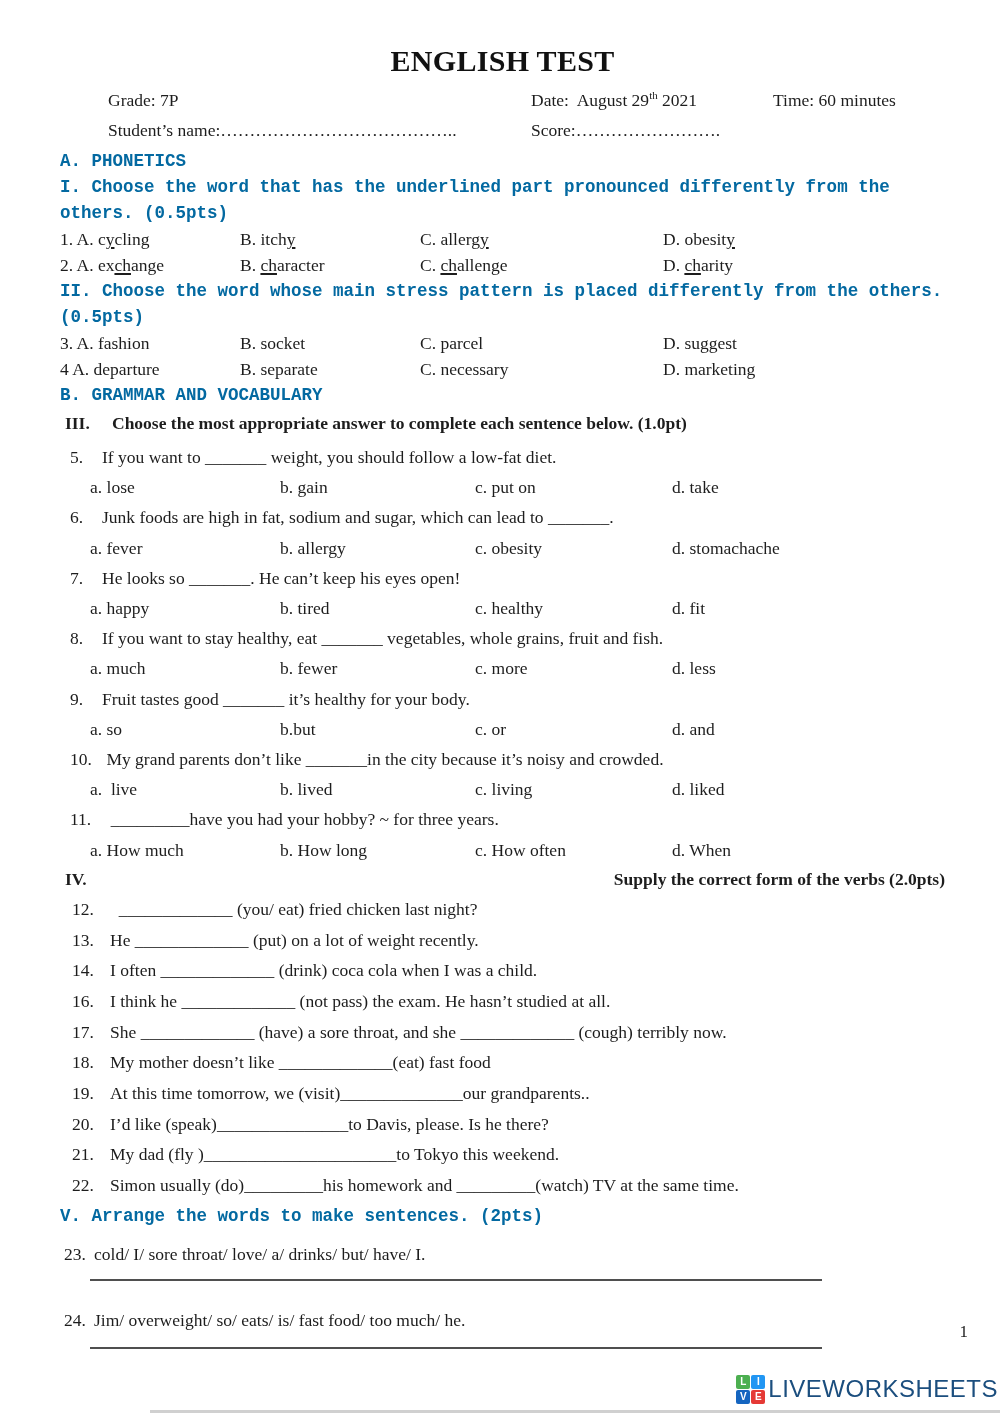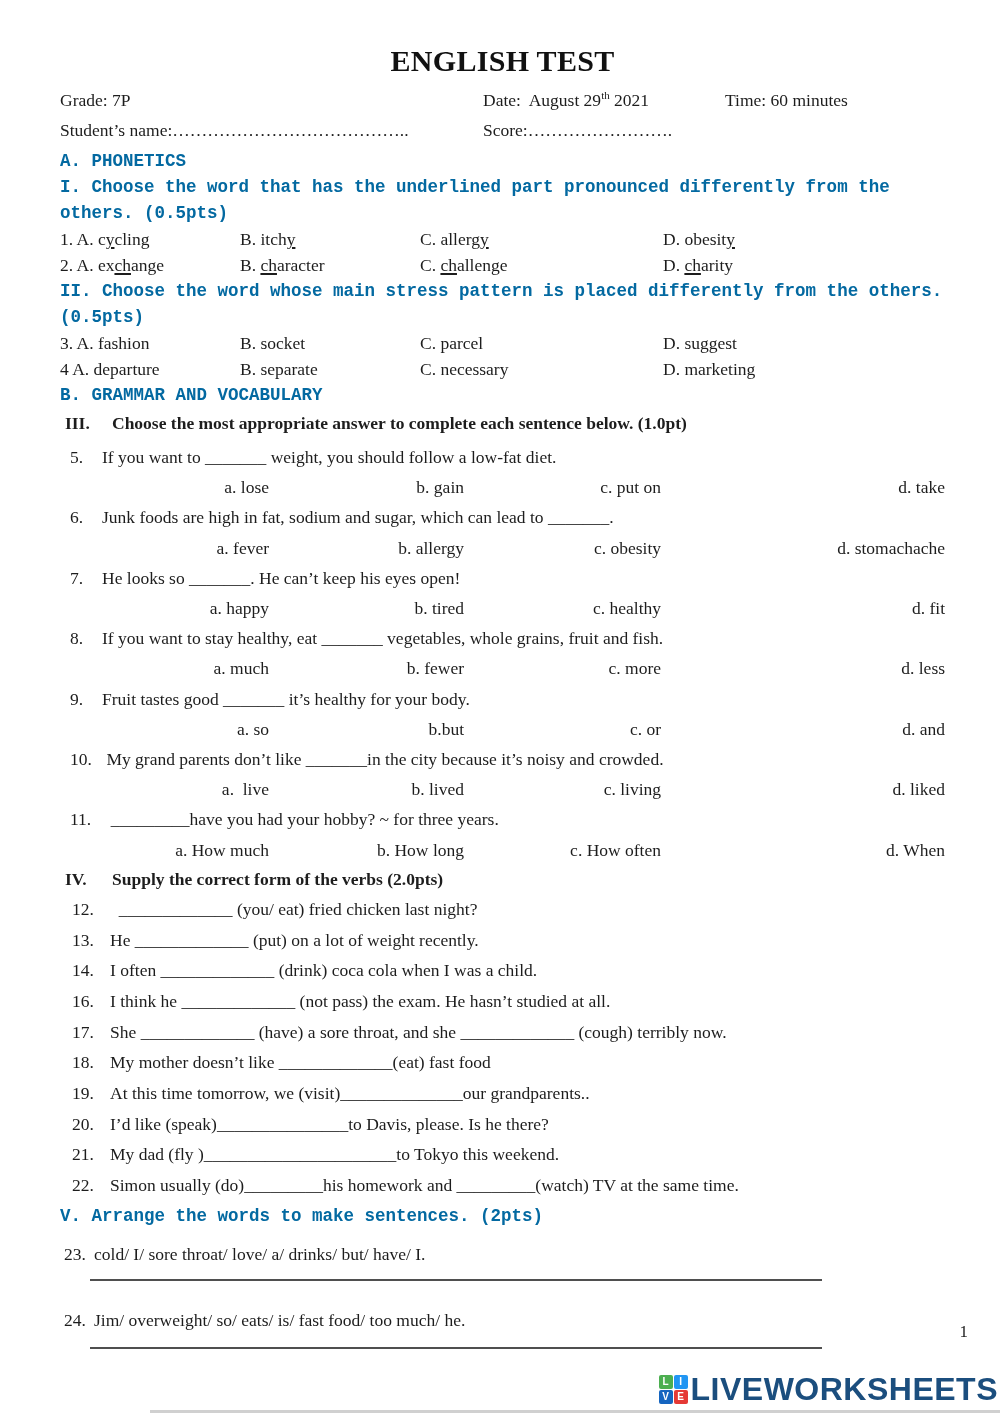--- a/index.html
+++ b/index.html
@@ -27,7 +27,7 @@
   .hrow span{white-space:pre;}
   .hrow1{margin-top:12px;}
   .hrow2{margin-top:6px;}
-  .hcol1{width:423px;}
+  .hcol1{width:423px;margin-left:48px;}
   .hcol2{width:242px;}
   sup{font-size:11px;line-height:0;}
   .bold{font-weight:bold;color:#0369a1;font-family:Liberation Mono, monospace;}

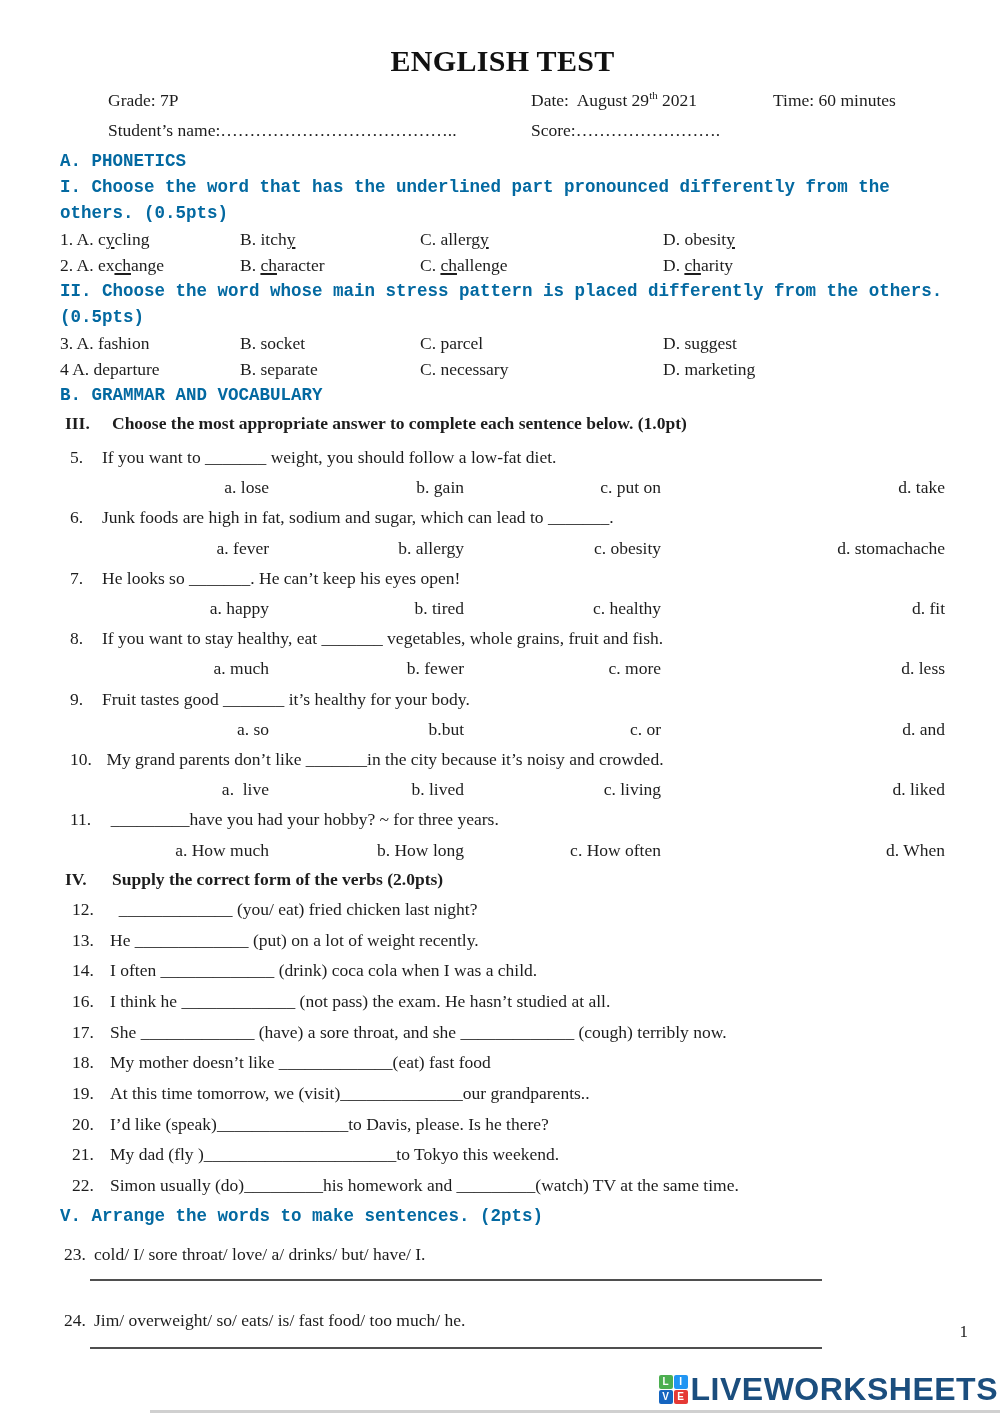--- a/index.html
+++ b/index.html
@@ -47,7 +47,7 @@
   .g3row{display:flex;line-height:30.2px;}
   .qnum{width:32px;padding-left:10px;white-space:pre;}
   .qtext{white-space:pre-wrap;}
-  .opts{margin-left:19px;text-align:right;}
+  .opts{margin-left:30px;}
   .oc{display:block;white-space:pre;}
   .oc1{width:190px;}
   .oc2{width:195px;}

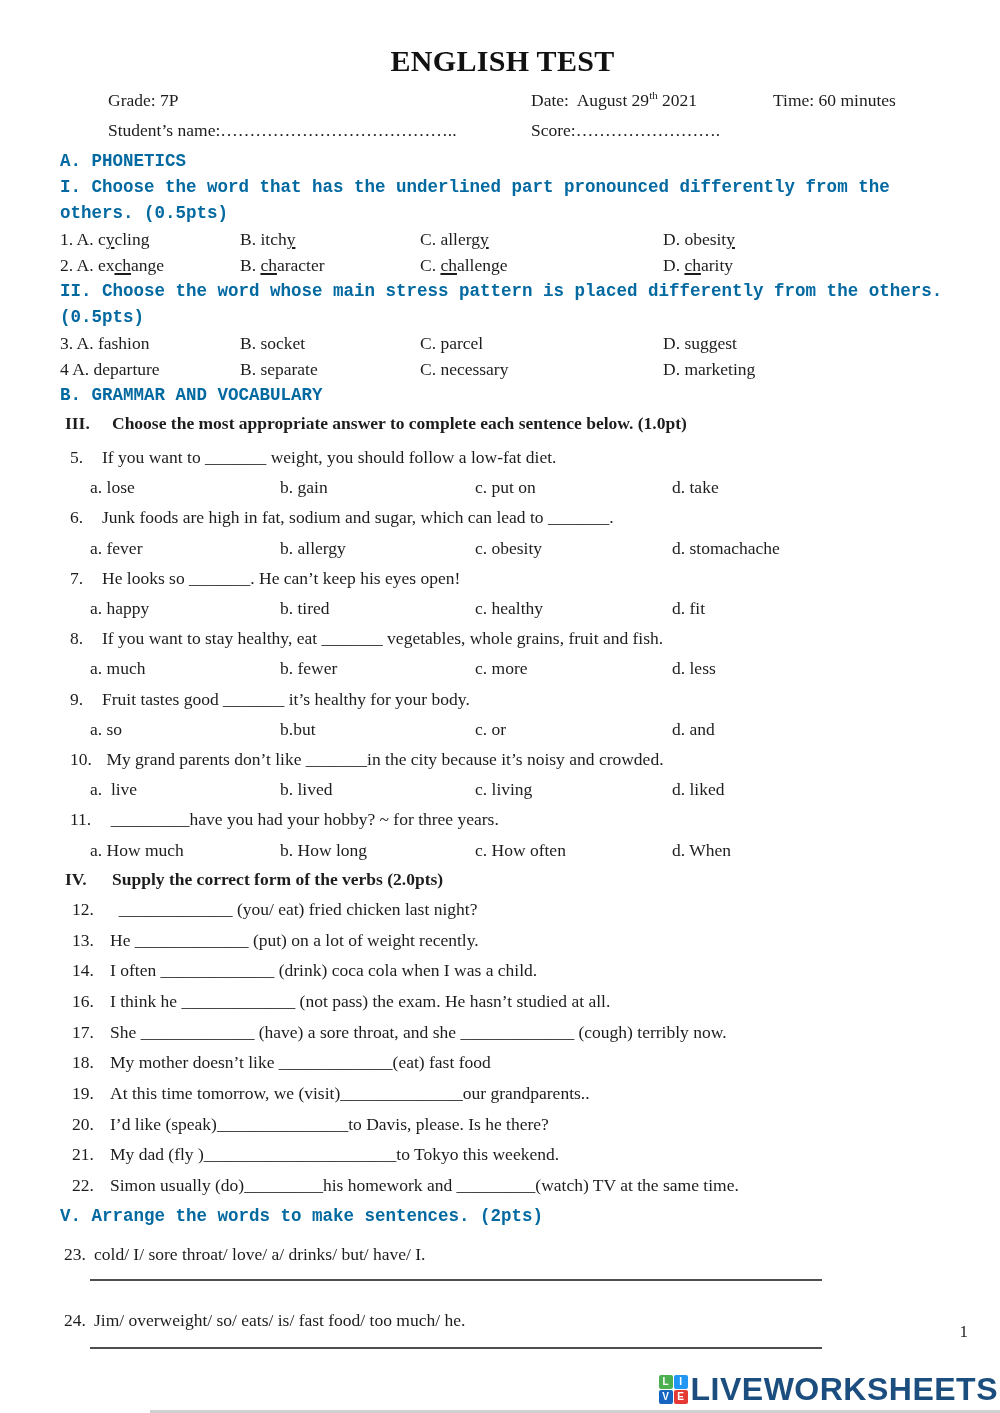--- a/index.html
+++ b/index.html
@@ -56,7 +56,7 @@
   .vrow{display:flex;line-height:30.7px;}
   .vnum{width:38px;padding-left:12px;white-space:pre;}
   .vtext{white-space:pre-wrap;}
-  .vhead{line-height:29px;}
+  .vhead{line-height:29px;justify-content:space-between;}
   .arr-head{line-height:30px;}
   .arow{display:flex;line-height:26px;}
   .arow.q23{margin-top:10px;}

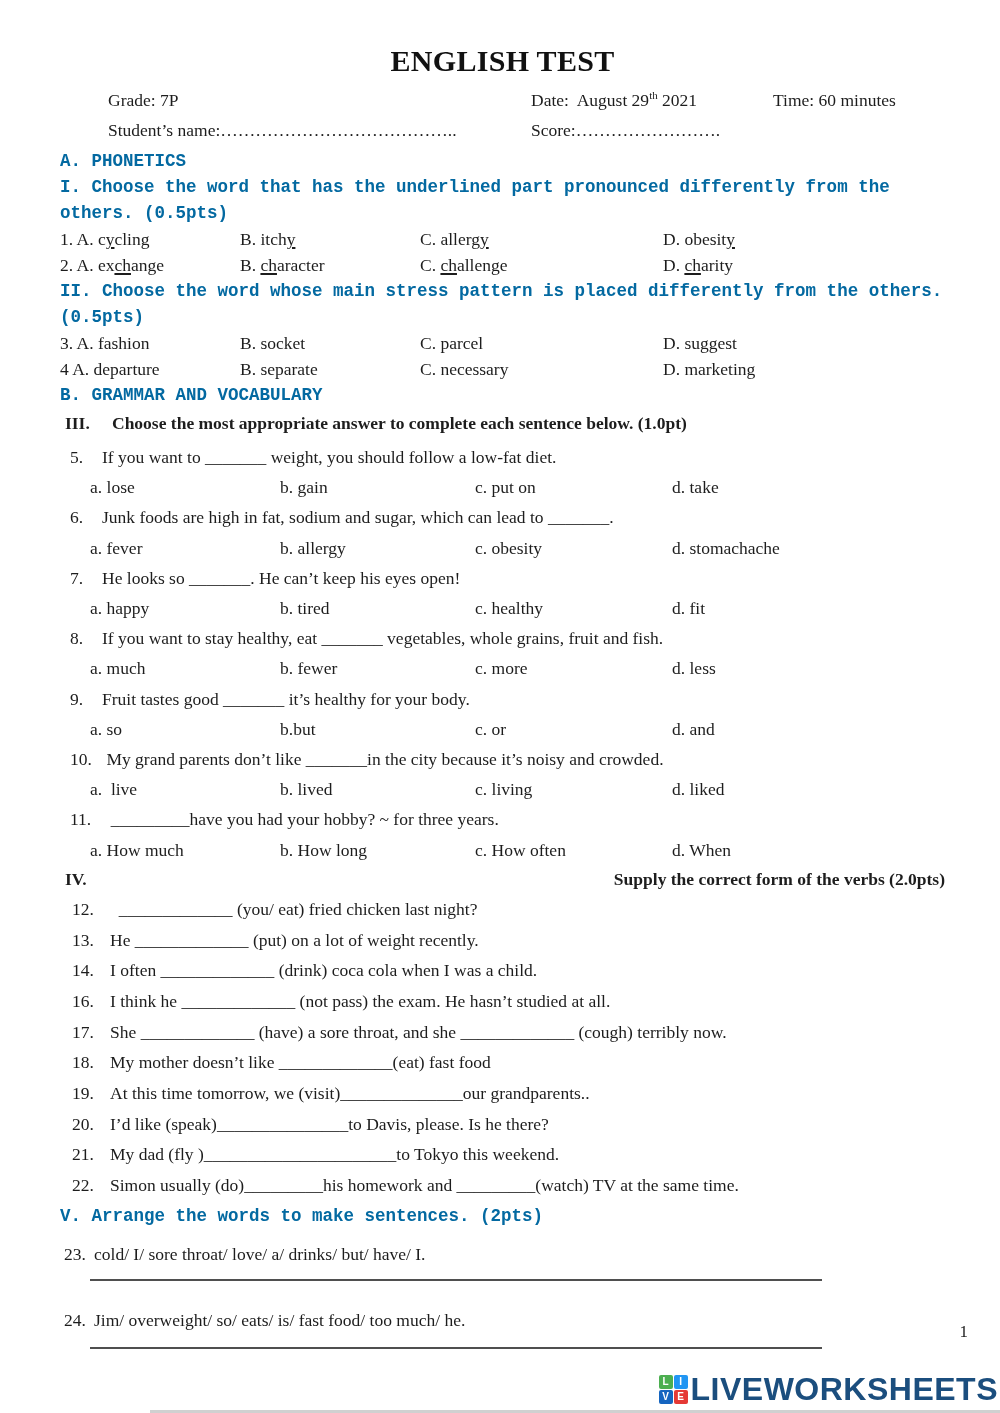--- a/index.html
+++ b/index.html
@@ -75,7 +75,7 @@
   }
   .logo-text{
     font-family:"Liberation Sans","DejaVu Sans",sans-serif;
-    font-weight:700;font-size:32px;letter-spacing:.5px;line-height:30px;
+    font-weight:400;font-size:24px;letter-spacing:.5px;line-height:30px;
   }
   .bottom-strip{position:absolute;bottom:0;left:150px;right:0;height:3px;background:#777;opacity:.35;}
 </style>

